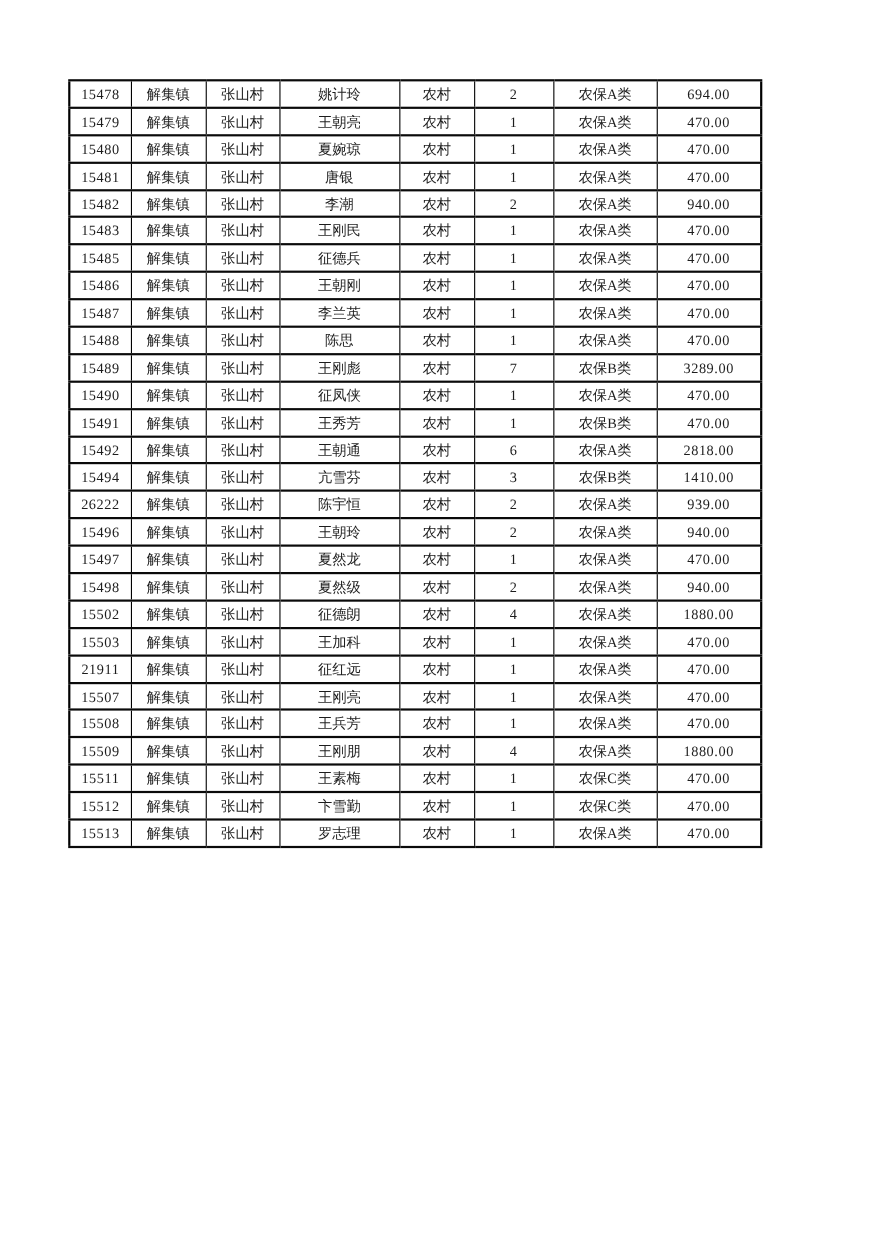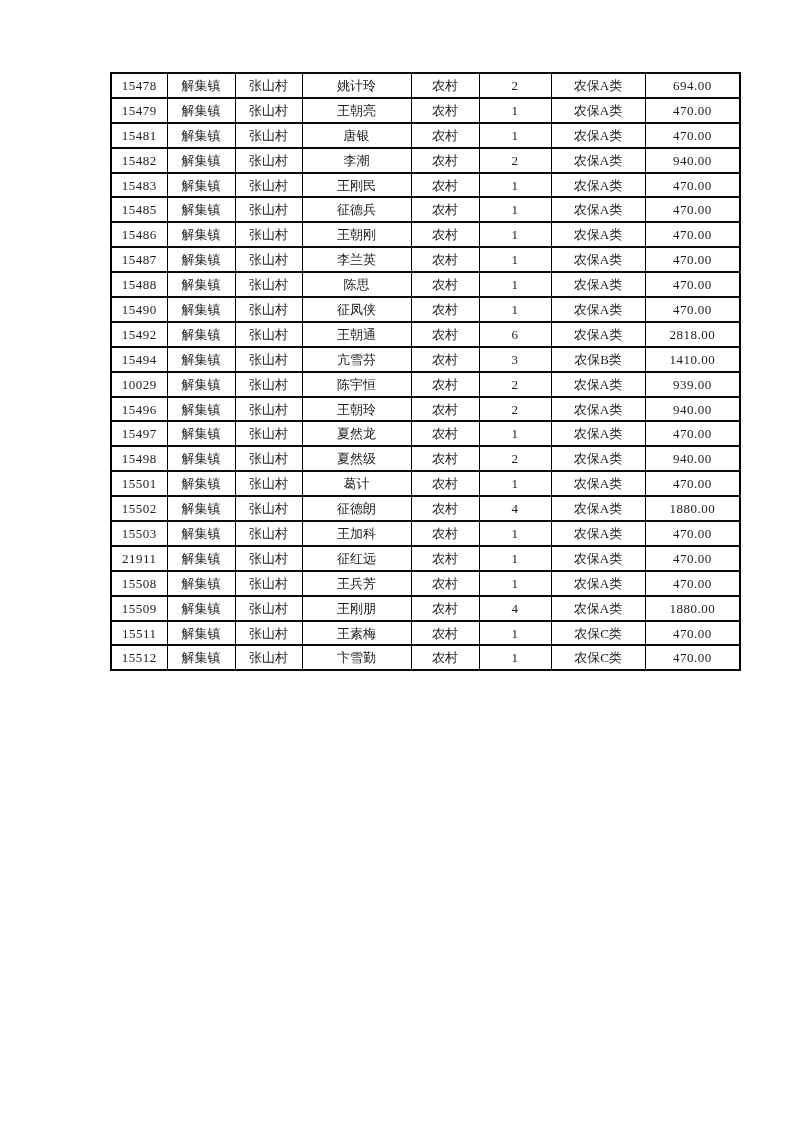--- a/index.html
+++ b/index.html
@@ -26,7 +26,6 @@
     table-layout: fixed;
     width: 629px;
     border: 2px solid #000;
-    margin-left: 48px;
   }
   table.roster td {
     border-left: 1px solid #000;

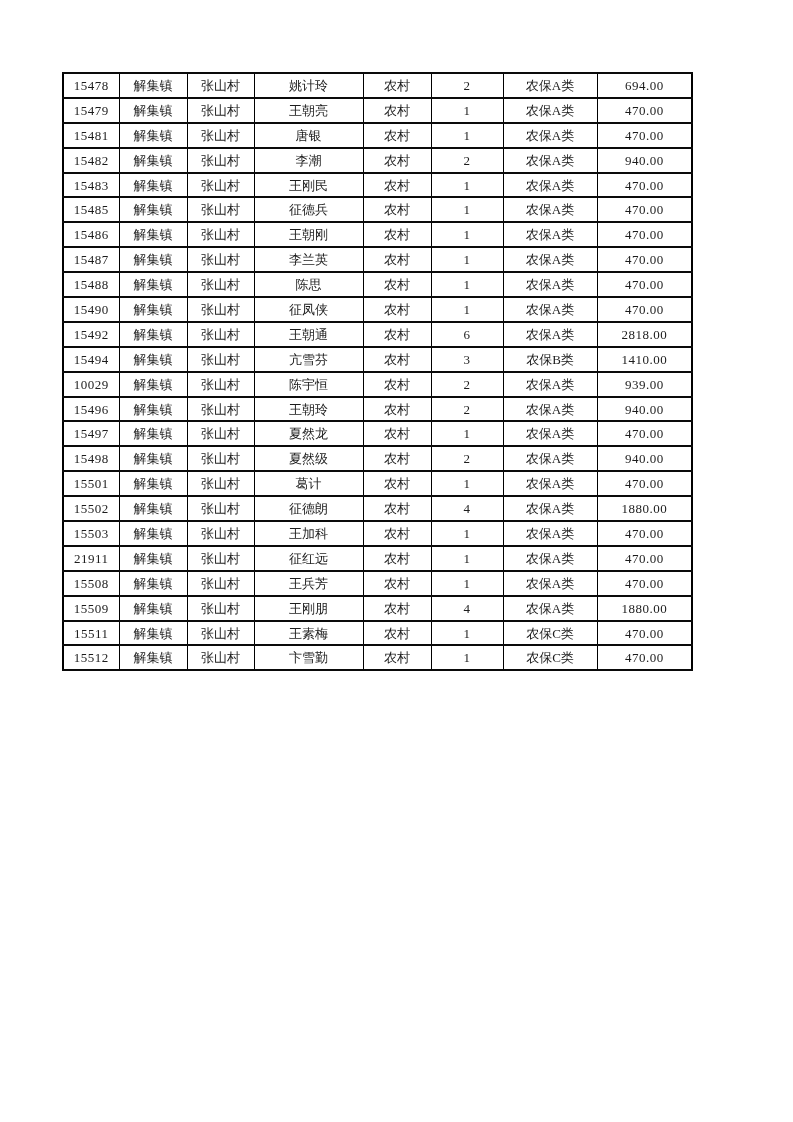--- a/index.html
+++ b/index.html
@@ -92,6 +92,16 @@
           <td class="col-amount">470.00</td>
         </tr>
         <tr>
+          <td class="col-serial-number">15480</td>
+          <td class="col-town">解集镇</td>
+          <td class="col-village">张山村</td>
+          <td class="col-person-name">夏婉琼</td>
+          <td class="col-residence-type">农村</td>
+          <td class="col-insured-count">1</td>
+          <td class="col-insurance-category">农保A类</td>
+          <td class="col-amount">470.00</td>
+        </tr>
+        <tr>
           <td class="col-serial-number">15481</td>
           <td class="col-town">解集镇</td>
           <td class="col-village">张山村</td>

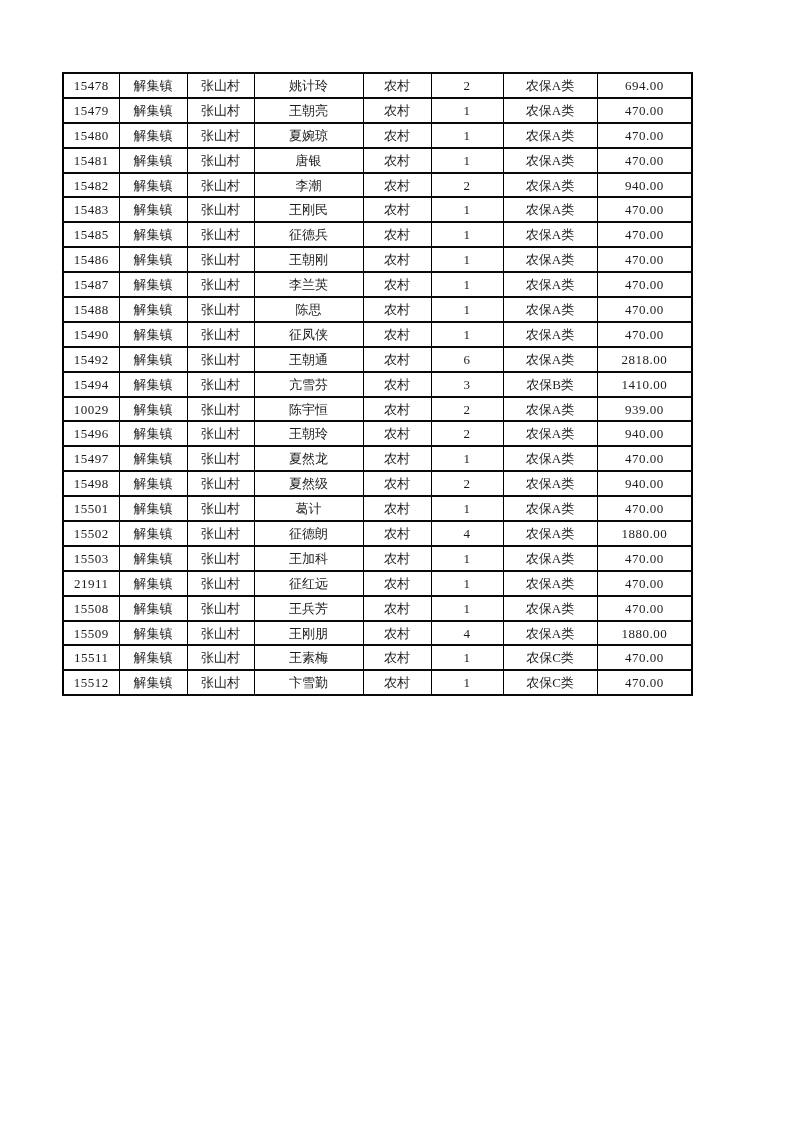--- a/index.html
+++ b/index.html
@@ -172,6 +172,16 @@
           <td class="col-amount">470.00</td>
         </tr>
         <tr>
+          <td class="col-serial-number">15489</td>
+          <td class="col-town">解集镇</td>
+          <td class="col-village">张山村</td>
+          <td class="col-person-name">王刚彪</td>
+          <td class="col-residence-type">农村</td>
+          <td class="col-insured-count">7</td>
+          <td class="col-insurance-category">农保B类</td>
+          <td class="col-amount">3289.00</td>
+        </tr>
+        <tr>
           <td class="col-serial-number">15490</td>
           <td class="col-town">解集镇</td>
           <td class="col-village">张山村</td>

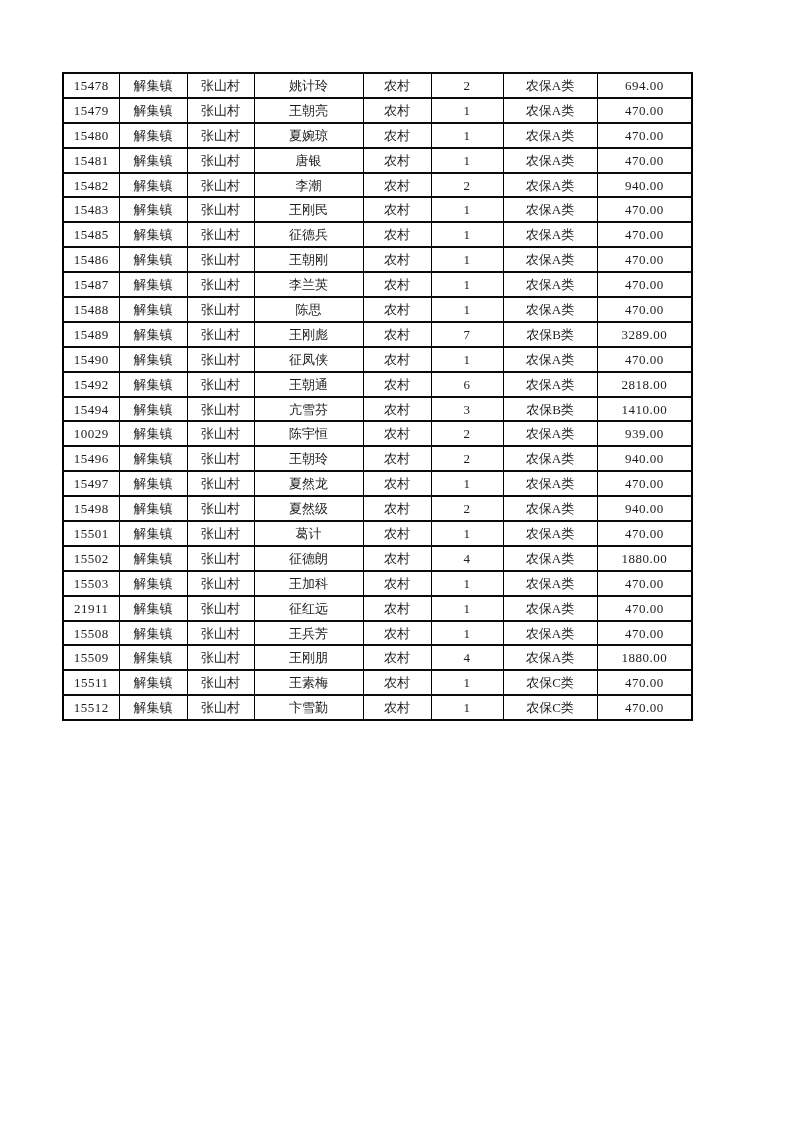--- a/index.html
+++ b/index.html
@@ -192,6 +192,16 @@
           <td class="col-amount">470.00</td>
         </tr>
         <tr>
+          <td class="col-serial-number">15491</td>
+          <td class="col-town">解集镇</td>
+          <td class="col-village">张山村</td>
+          <td class="col-person-name">王秀芳</td>
+          <td class="col-residence-type">农村</td>
+          <td class="col-insured-count">1</td>
+          <td class="col-insurance-category">农保B类</td>
+          <td class="col-amount">470.00</td>
+        </tr>
+        <tr>
           <td class="col-serial-number">15492</td>
           <td class="col-town">解集镇</td>
           <td class="col-village">张山村</td>

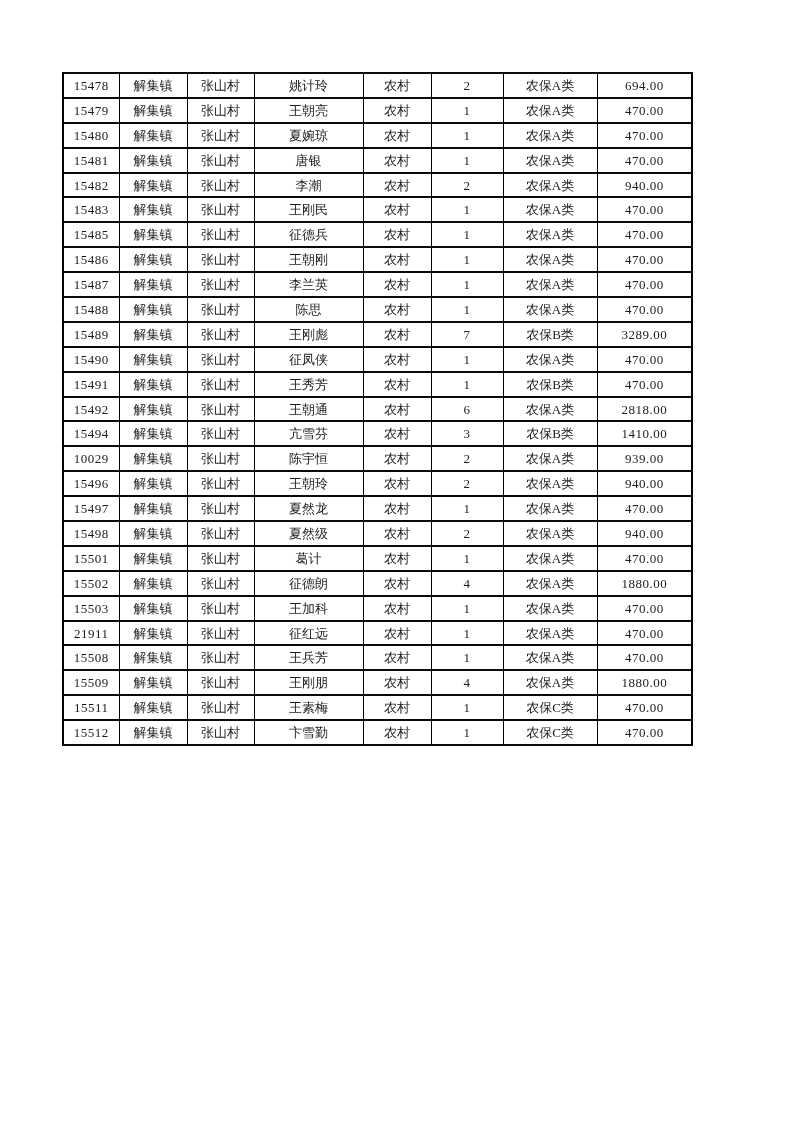--- a/index.html
+++ b/index.html
@@ -222,7 +222,7 @@
           <td class="col-amount">1410.00</td>
         </tr>
         <tr>
-          <td class="col-serial-number">10029</td>
+          <td class="col-serial-number">26222</td>
           <td class="col-town">解集镇</td>
           <td class="col-village">张山村</td>
           <td class="col-person-name">陈宇恒</td>

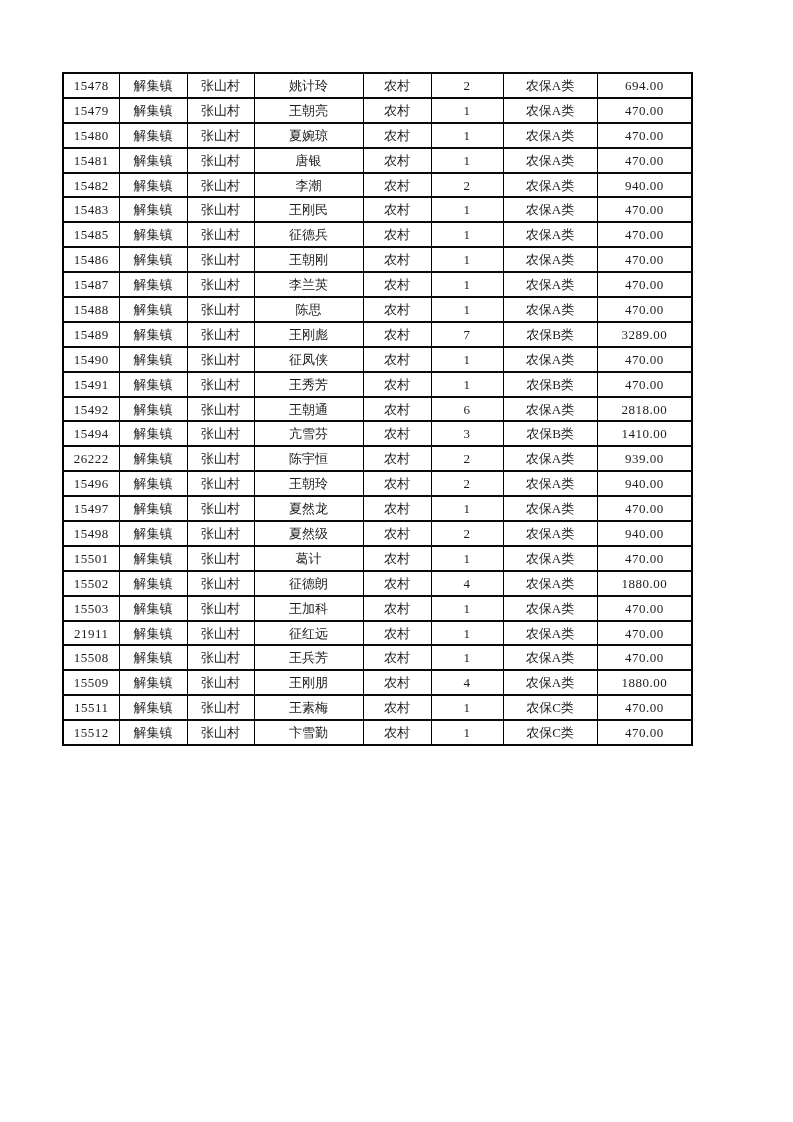--- a/index.html
+++ b/index.html
@@ -262,16 +262,6 @@
           <td class="col-amount">940.00</td>
         </tr>
         <tr>
-          <td class="col-serial-number">15501</td>
-          <td class="col-town">解集镇</td>
-          <td class="col-village">张山村</td>
-          <td class="col-person-name">葛计</td>
-          <td class="col-residence-type">农村</td>
-          <td class="col-insured-count">1</td>
-          <td class="col-insurance-category">农保A类</td>
-          <td class="col-amount">470.00</td>
-        </tr>
-        <tr>
           <td class="col-serial-number">15502</td>
           <td class="col-town">解集镇</td>
           <td class="col-village">张山村</td>

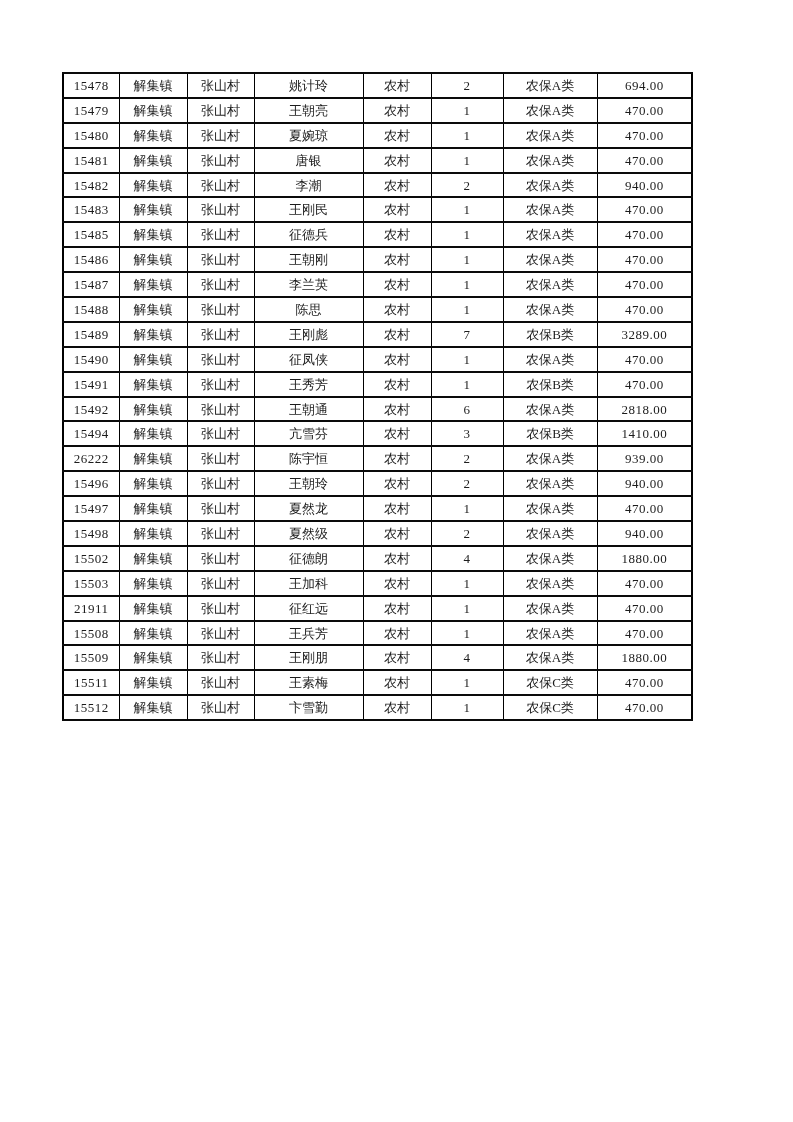--- a/index.html
+++ b/index.html
@@ -292,6 +292,16 @@
           <td class="col-amount">470.00</td>
         </tr>
         <tr>
+          <td class="col-serial-number">15507</td>
+          <td class="col-town">解集镇</td>
+          <td class="col-village">张山村</td>
+          <td class="col-person-name">王刚亮</td>
+          <td class="col-residence-type">农村</td>
+          <td class="col-insured-count">1</td>
+          <td class="col-insurance-category">农保A类</td>
+          <td class="col-amount">470.00</td>
+        </tr>
+        <tr>
           <td class="col-serial-number">15508</td>
           <td class="col-town">解集镇</td>
           <td class="col-village">张山村</td>

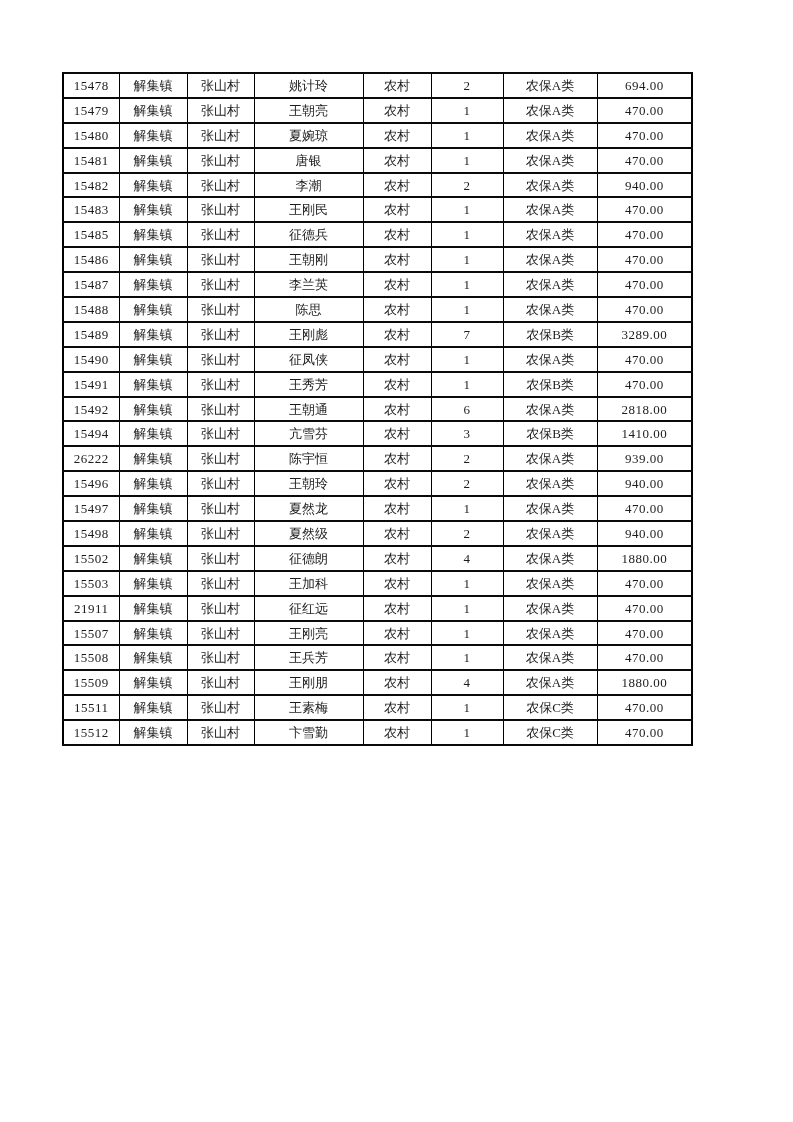--- a/index.html
+++ b/index.html
@@ -341,6 +341,16 @@
           <td class="col-insurance-category">农保C类</td>
           <td class="col-amount">470.00</td>
         </tr>
+        <tr>
+          <td class="col-serial-number">15513</td>
+          <td class="col-town">解集镇</td>
+          <td class="col-village">张山村</td>
+          <td class="col-person-name">罗志理</td>
+          <td class="col-residence-type">农村</td>
+          <td class="col-insured-count">1</td>
+          <td class="col-insurance-category">农保A类</td>
+          <td class="col-amount">470.00</td>
+        </tr>
       </tbody>
   </table>
 </div>

